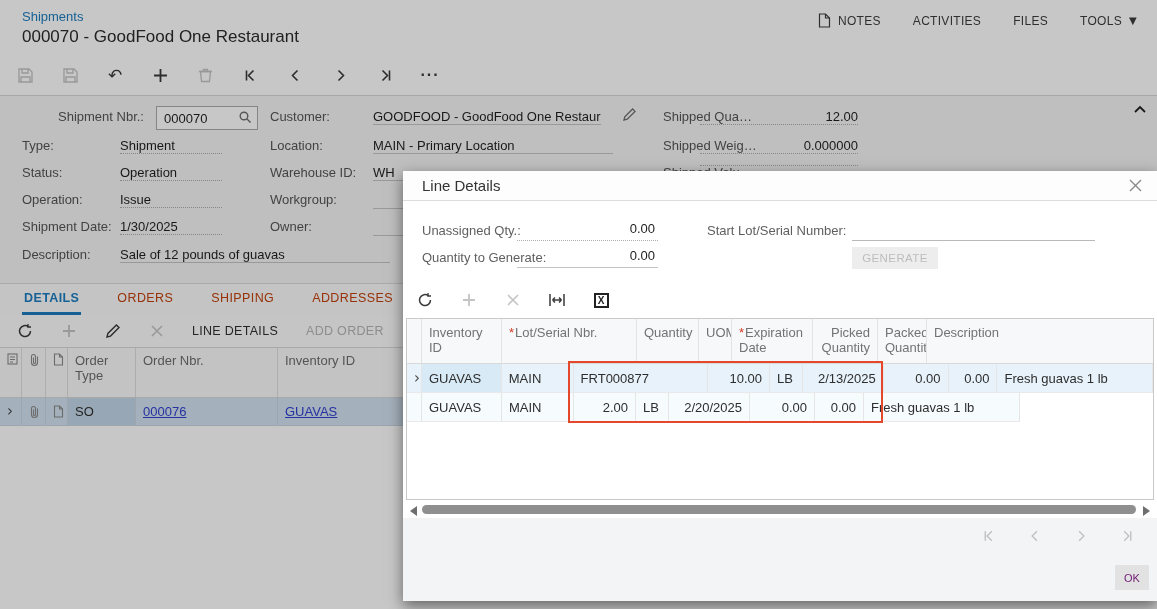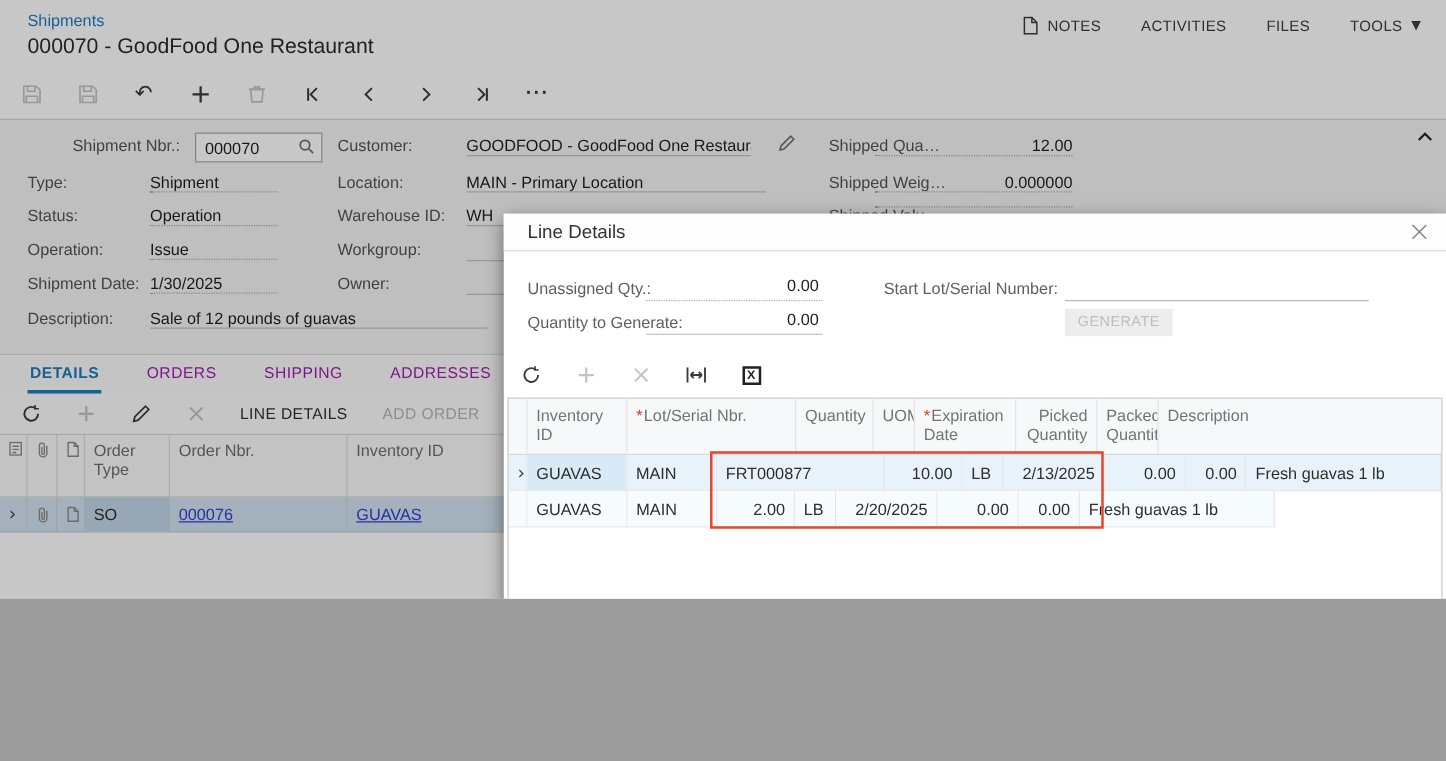--- a/index.html
+++ b/index.html
@@ -5,7 +5,7 @@
   * { margin:0; padding:0; box-sizing:border-box; }
   html,body { background:#9c9c9c; }
   #screen {
-    position:relative; width:1157px; height:479px; overflow:hidden;
+    position:relative; width:1157px; height:609px; overflow:hidden;
     font-family:"Liberation Sans","DejaVu Sans",sans-serif; font-size:13px; color:#2e2e2e;
     background:#fff;
   }

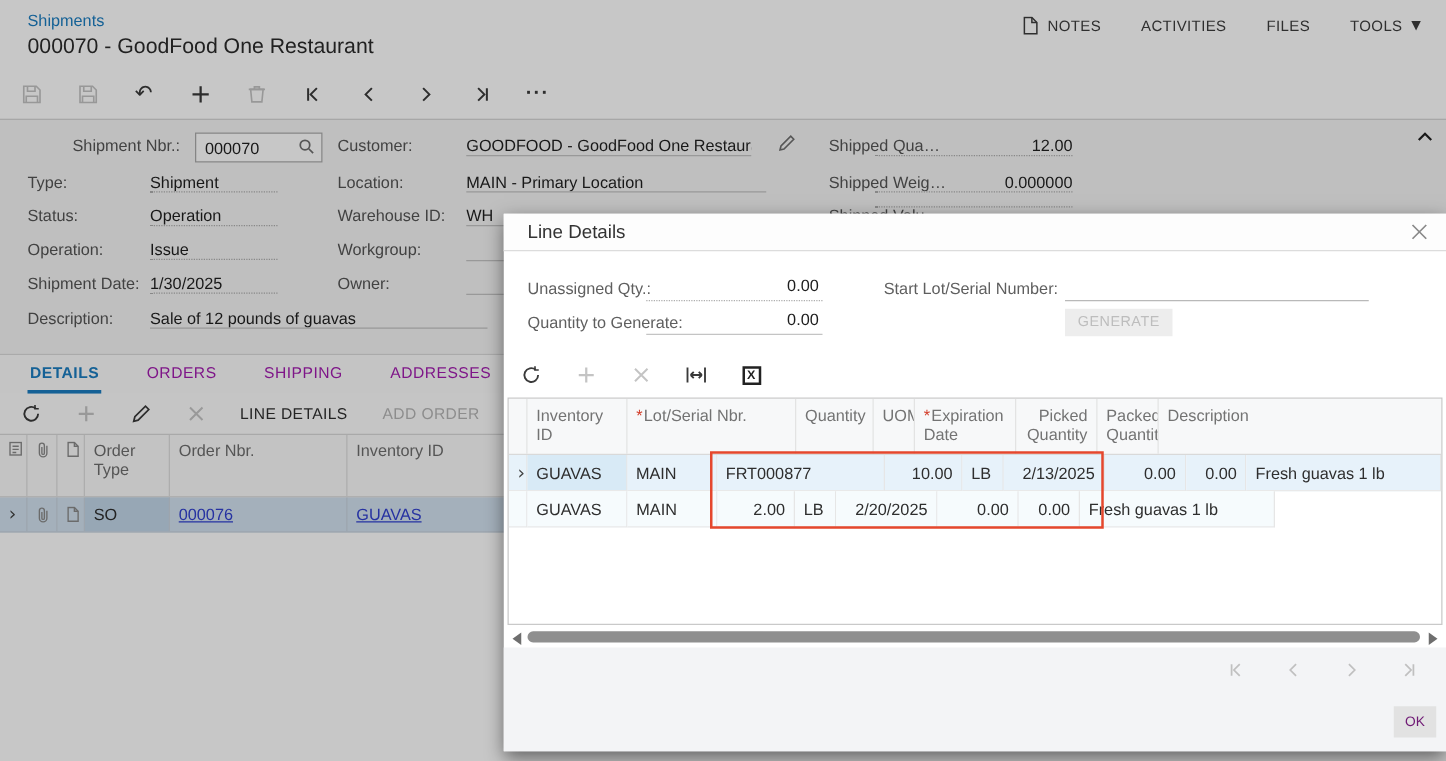--- a/index.html
+++ b/index.html
@@ -42,7 +42,7 @@
 
   
   .tabs { position:absolute; left:0; top:283px; width:1157px; height:32px; background:#fbfbfb; border-top:1px solid #dadada; display:flex; align-items:stretch; padding-left:22px; gap:34px; }
-  .tab { display:flex; align-items:center; font-size:12.5px; letter-spacing:.4px; color:#a21caf; border-bottom:3px solid transparent; padding:0 2px; cursor:pointer; }
+  .tab { display:flex; align-items:center; font-size:12.5px; letter-spacing:.4px; color:#c2410c; border-bottom:3px solid transparent; padding:0 2px; cursor:pointer; }
   .tab.active { color:var(--accent); border-bottom-color:var(--accent); font-weight:bold; }
 
   

